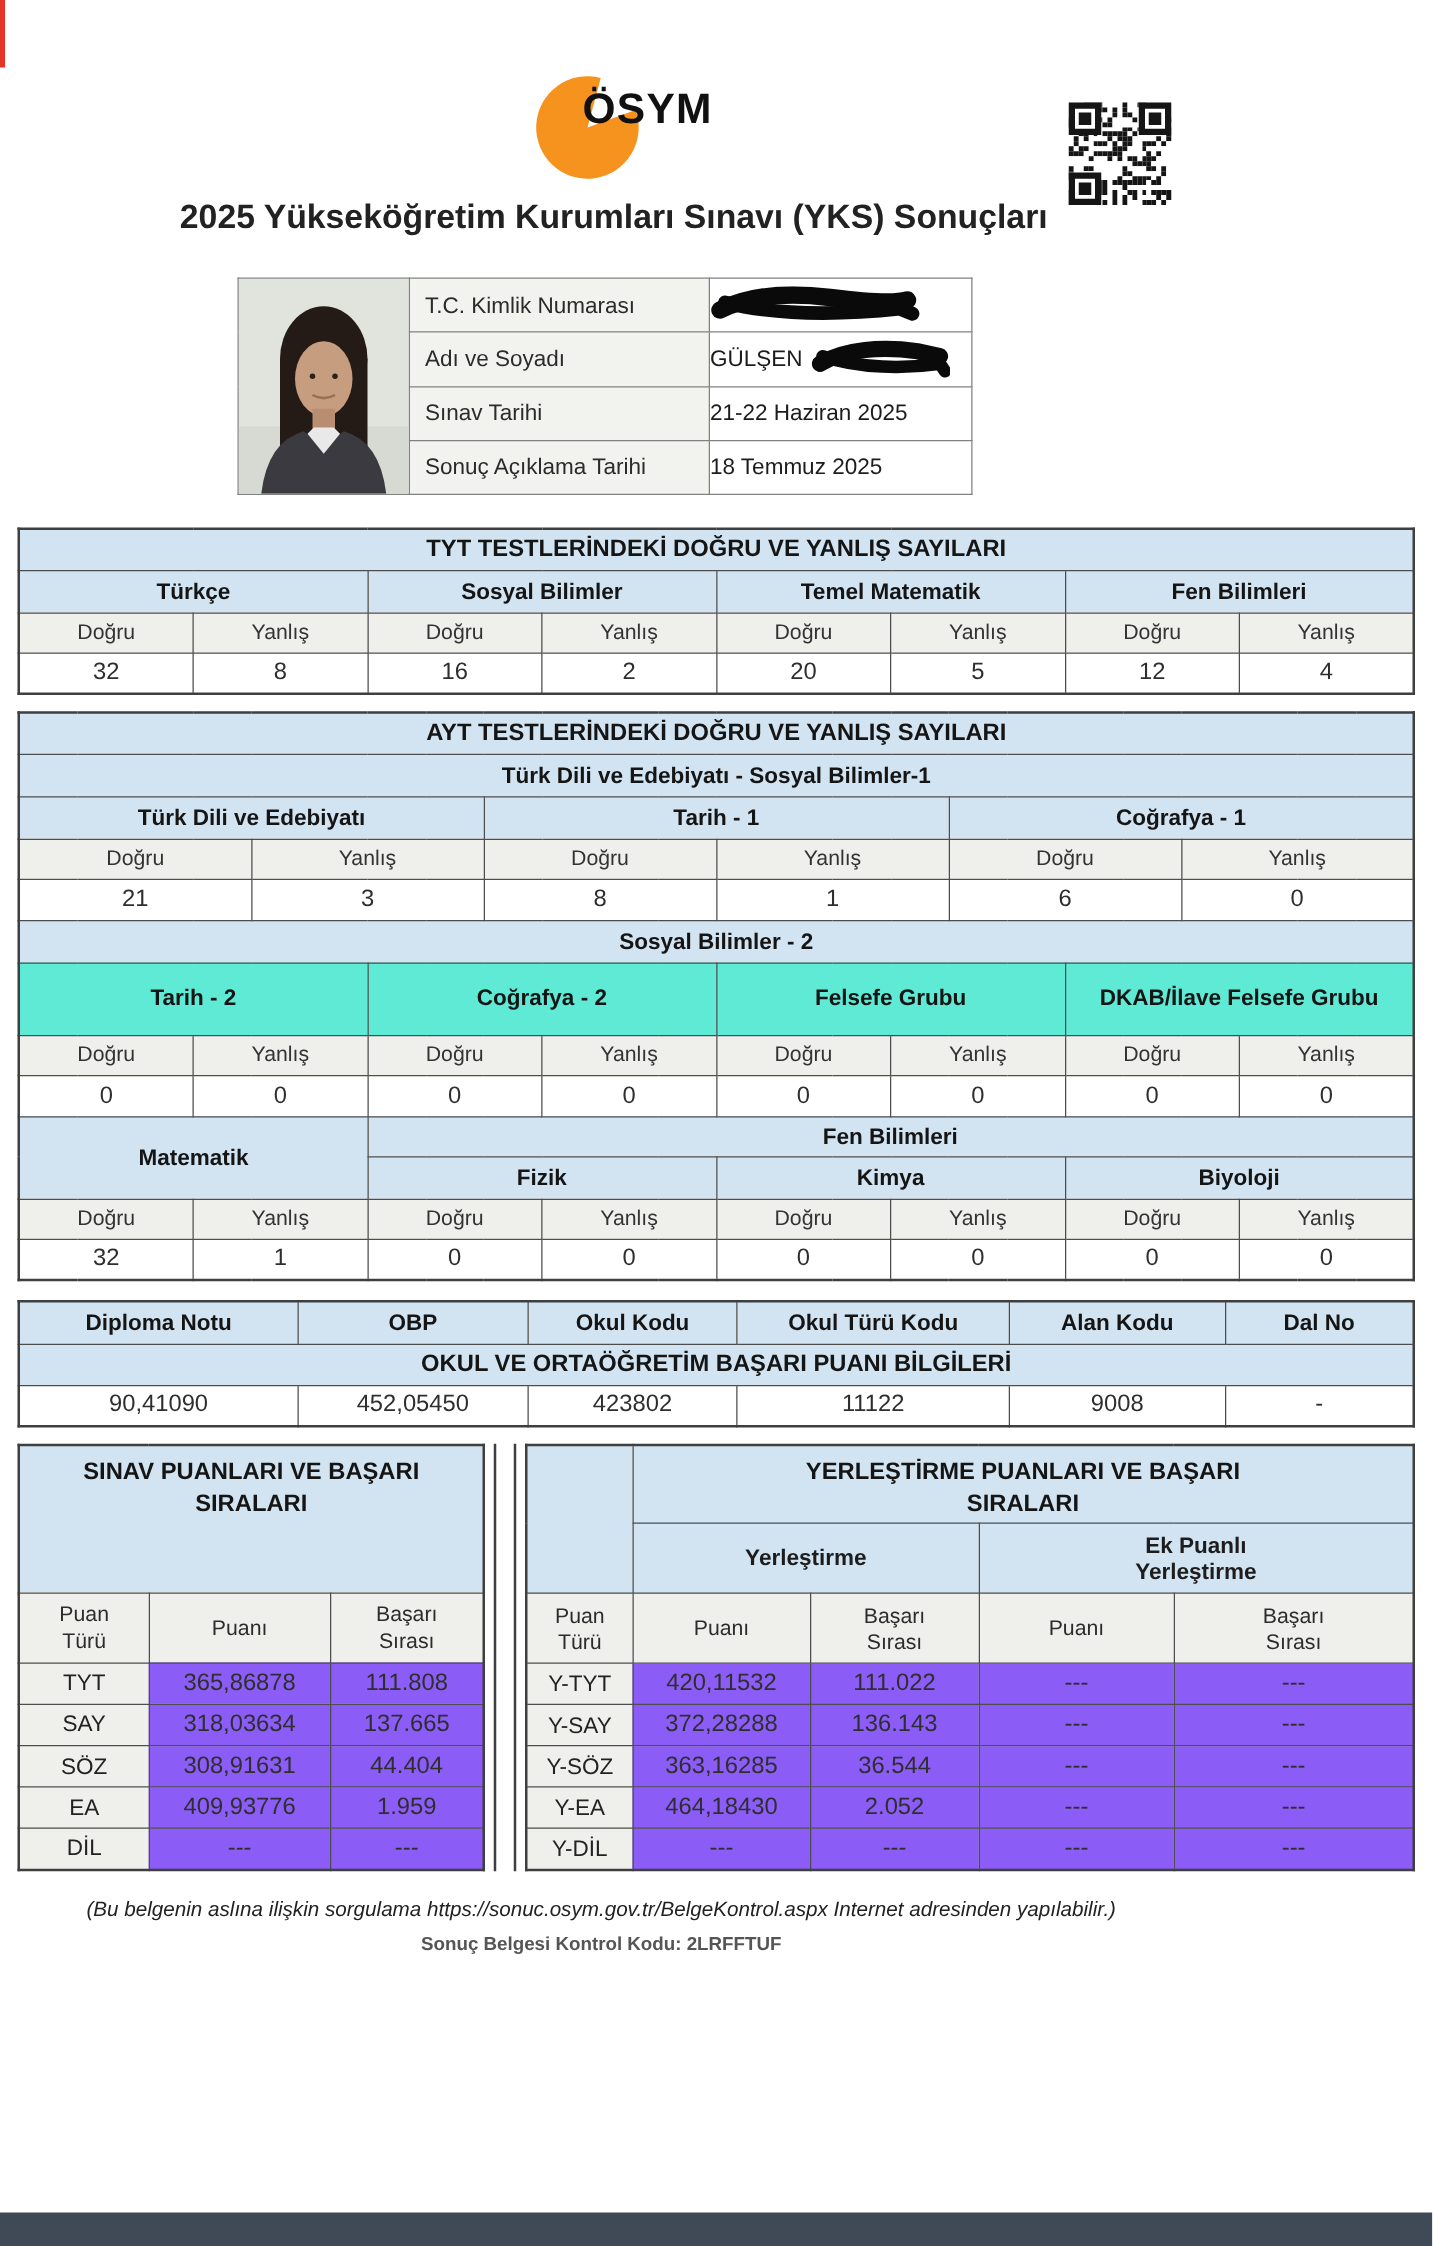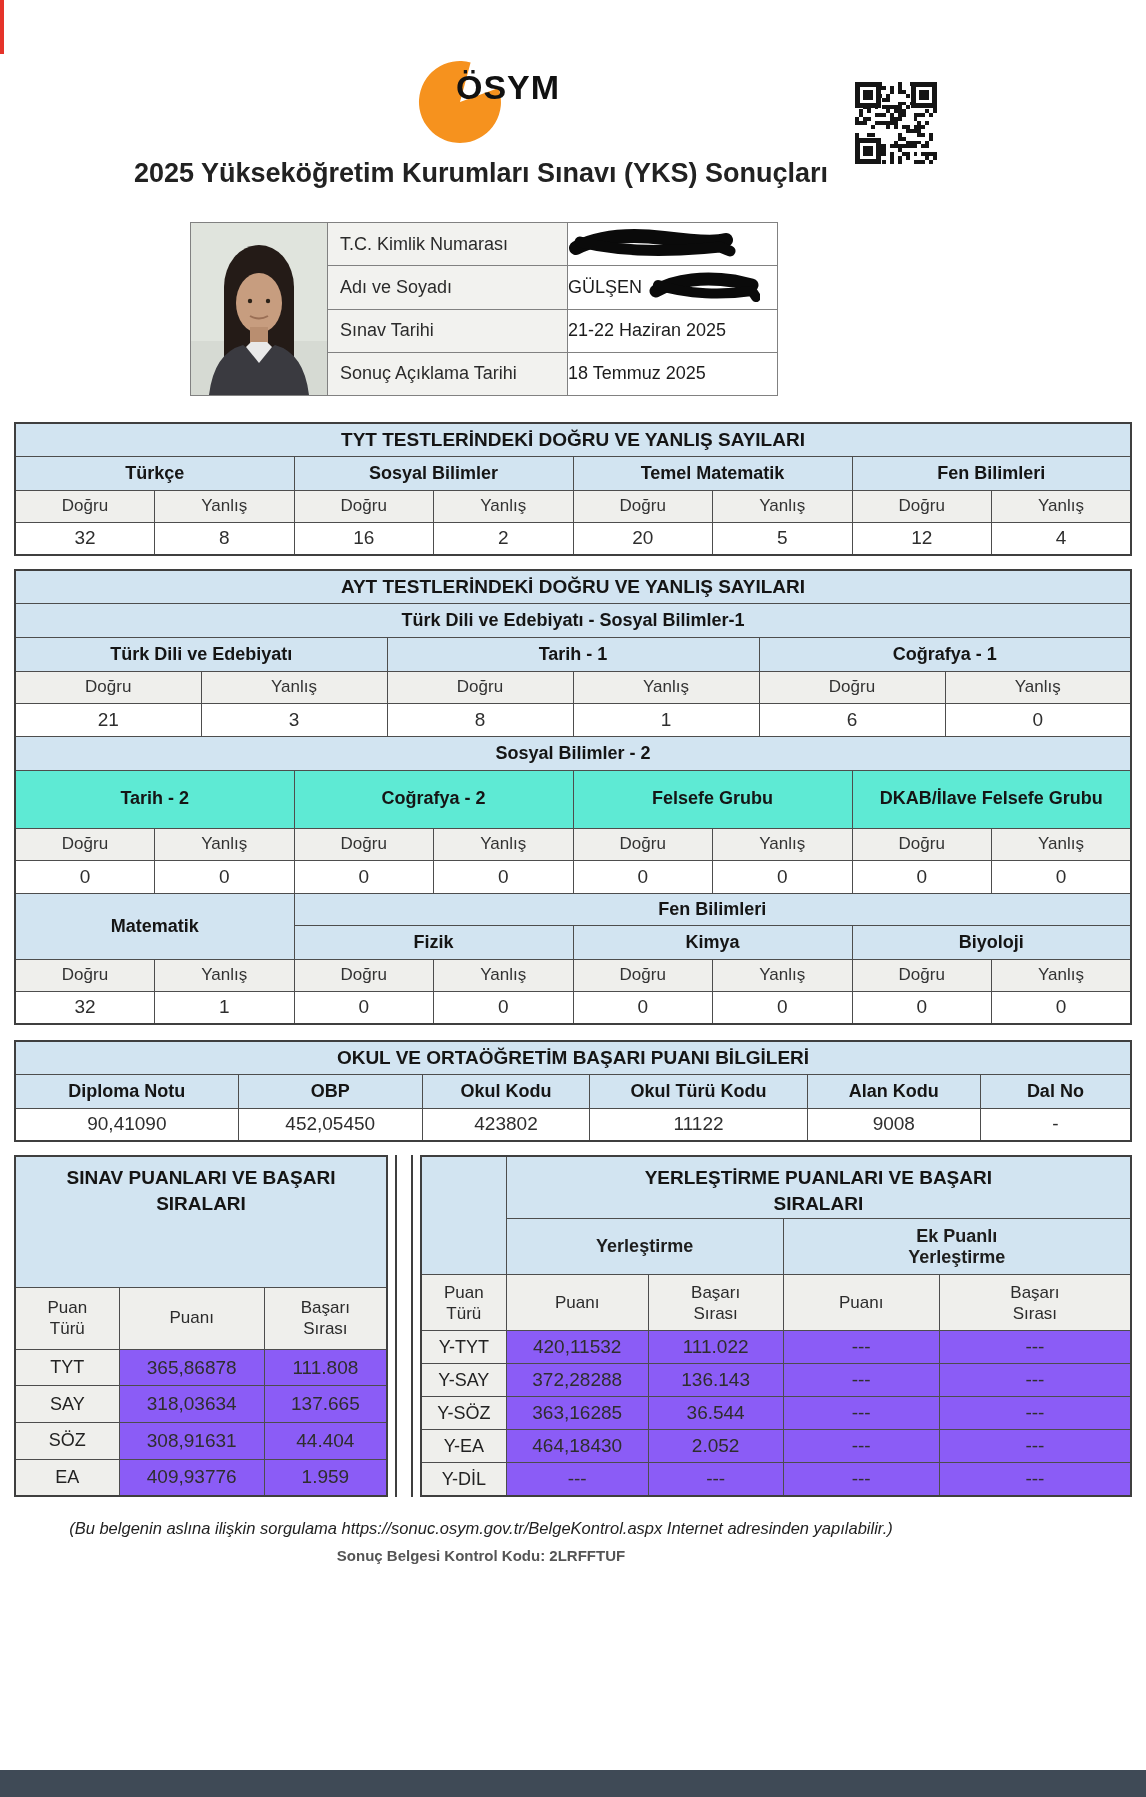--- a/index.html
+++ b/index.html
@@ -9,7 +9,7 @@
 
   
   .header{position:relative;height:214px;}
-  .center-col{position:absolute;left:0;top:0;width:962px;height:214px;}
+  .center-col{position:absolute;left:10px;top:0;width:962px;height:214px;}
   .logo{position:absolute;left:418px;top:52px;width:130px;height:94px;}
   .logo svg{position:absolute;left:0;top:0;}
   .logo-text{position:absolute;left:38px;top:16px;font-size:34px;font-weight:bold;color:#111;letter-spacing:1px;}

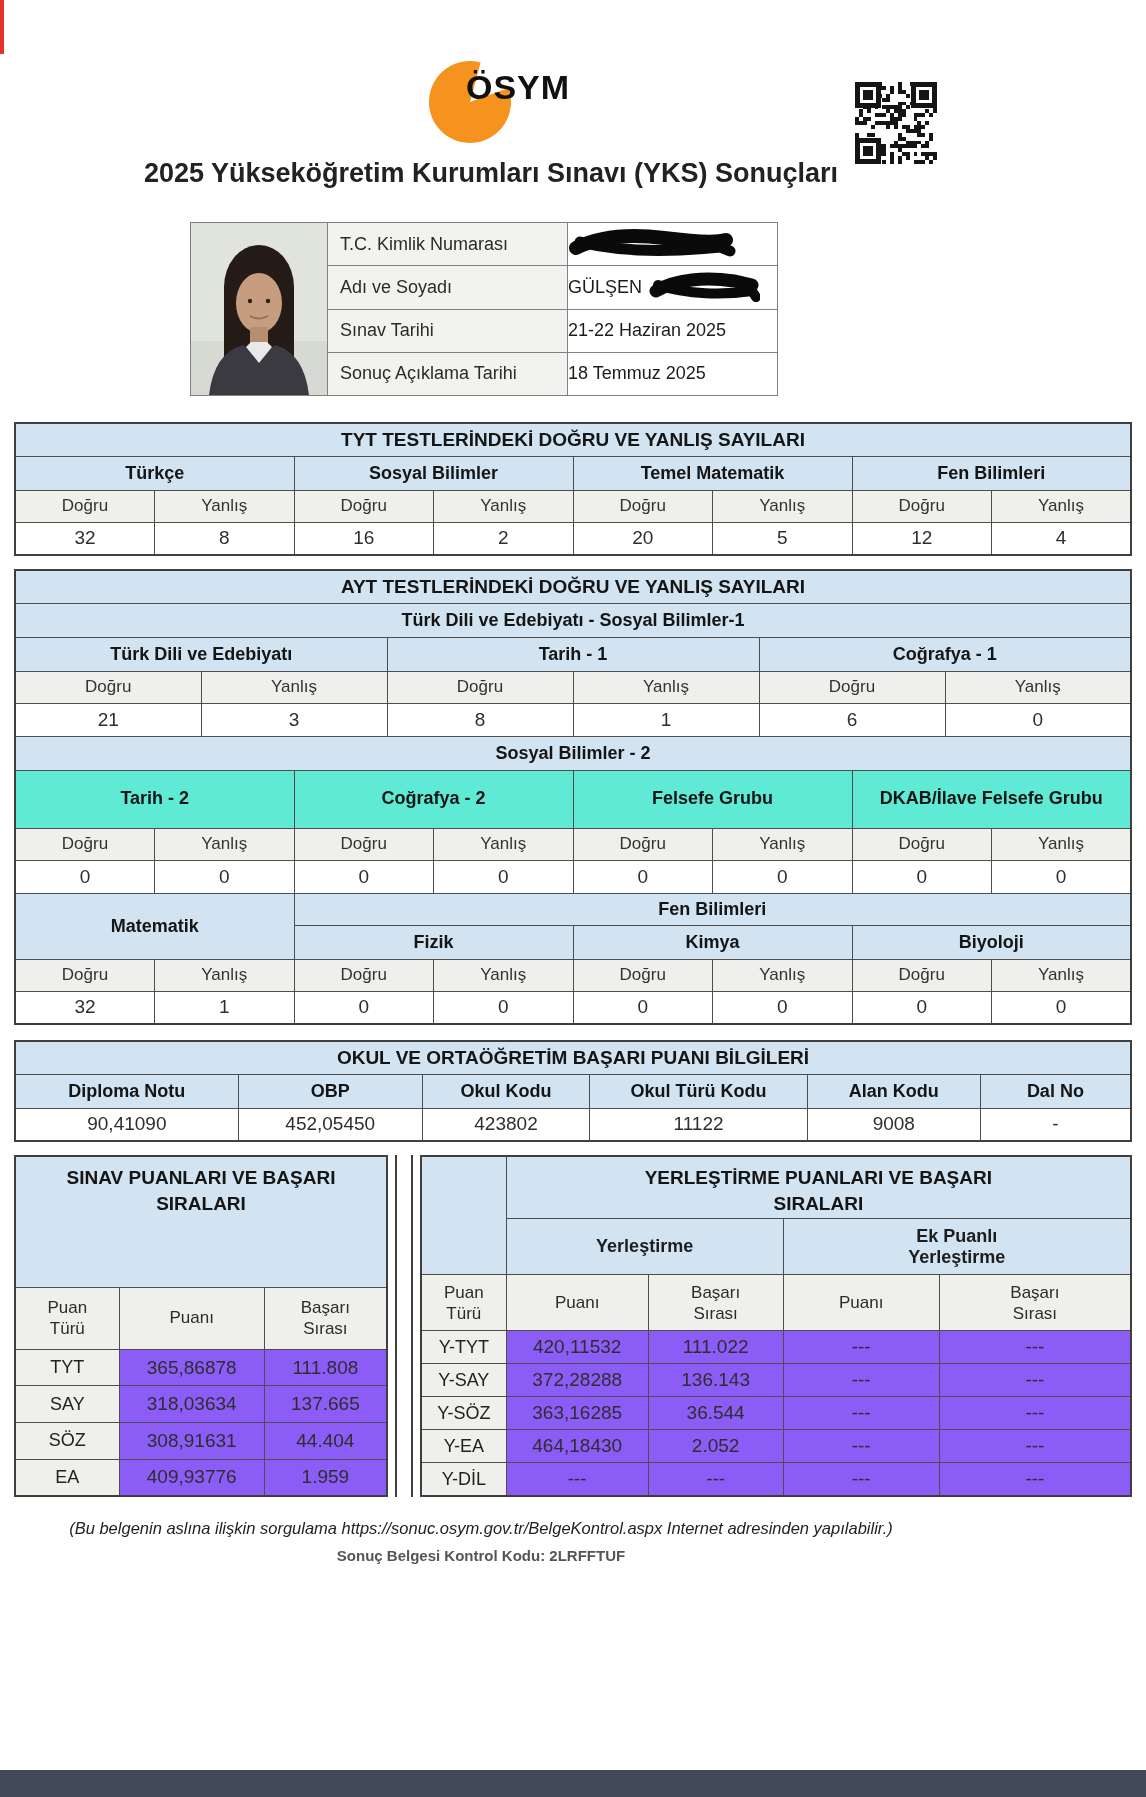--- a/index.html
+++ b/index.html
@@ -732,9 +732,6 @@
       </colgroup>
     <tbody>
         <tr>
-          <td colspan="6" class="c-title">OKUL VE ORTAÖĞRETİM BAŞARI PUANI BİLGİLERİ</td>
-        </tr>
-    <tr>
       <td class="c-sub">Diploma Notu</td>
       <td class="c-sub">OBP</td>
       <td class="c-sub">Okul Kodu</td>
@@ -742,6 +739,9 @@
       <td class="c-sub">Alan Kodu</td>
       <td class="c-sub">Dal No</td>
     </tr>
+    <tr>
+          <td colspan="6" class="c-title">OKUL VE ORTAÖĞRETİM BAŞARI PUANI BİLGİLERİ</td>
+        </tr>
     <tr>
       <td class="c-val">90,41090</td>
       <td class="c-val">452,05450</td>

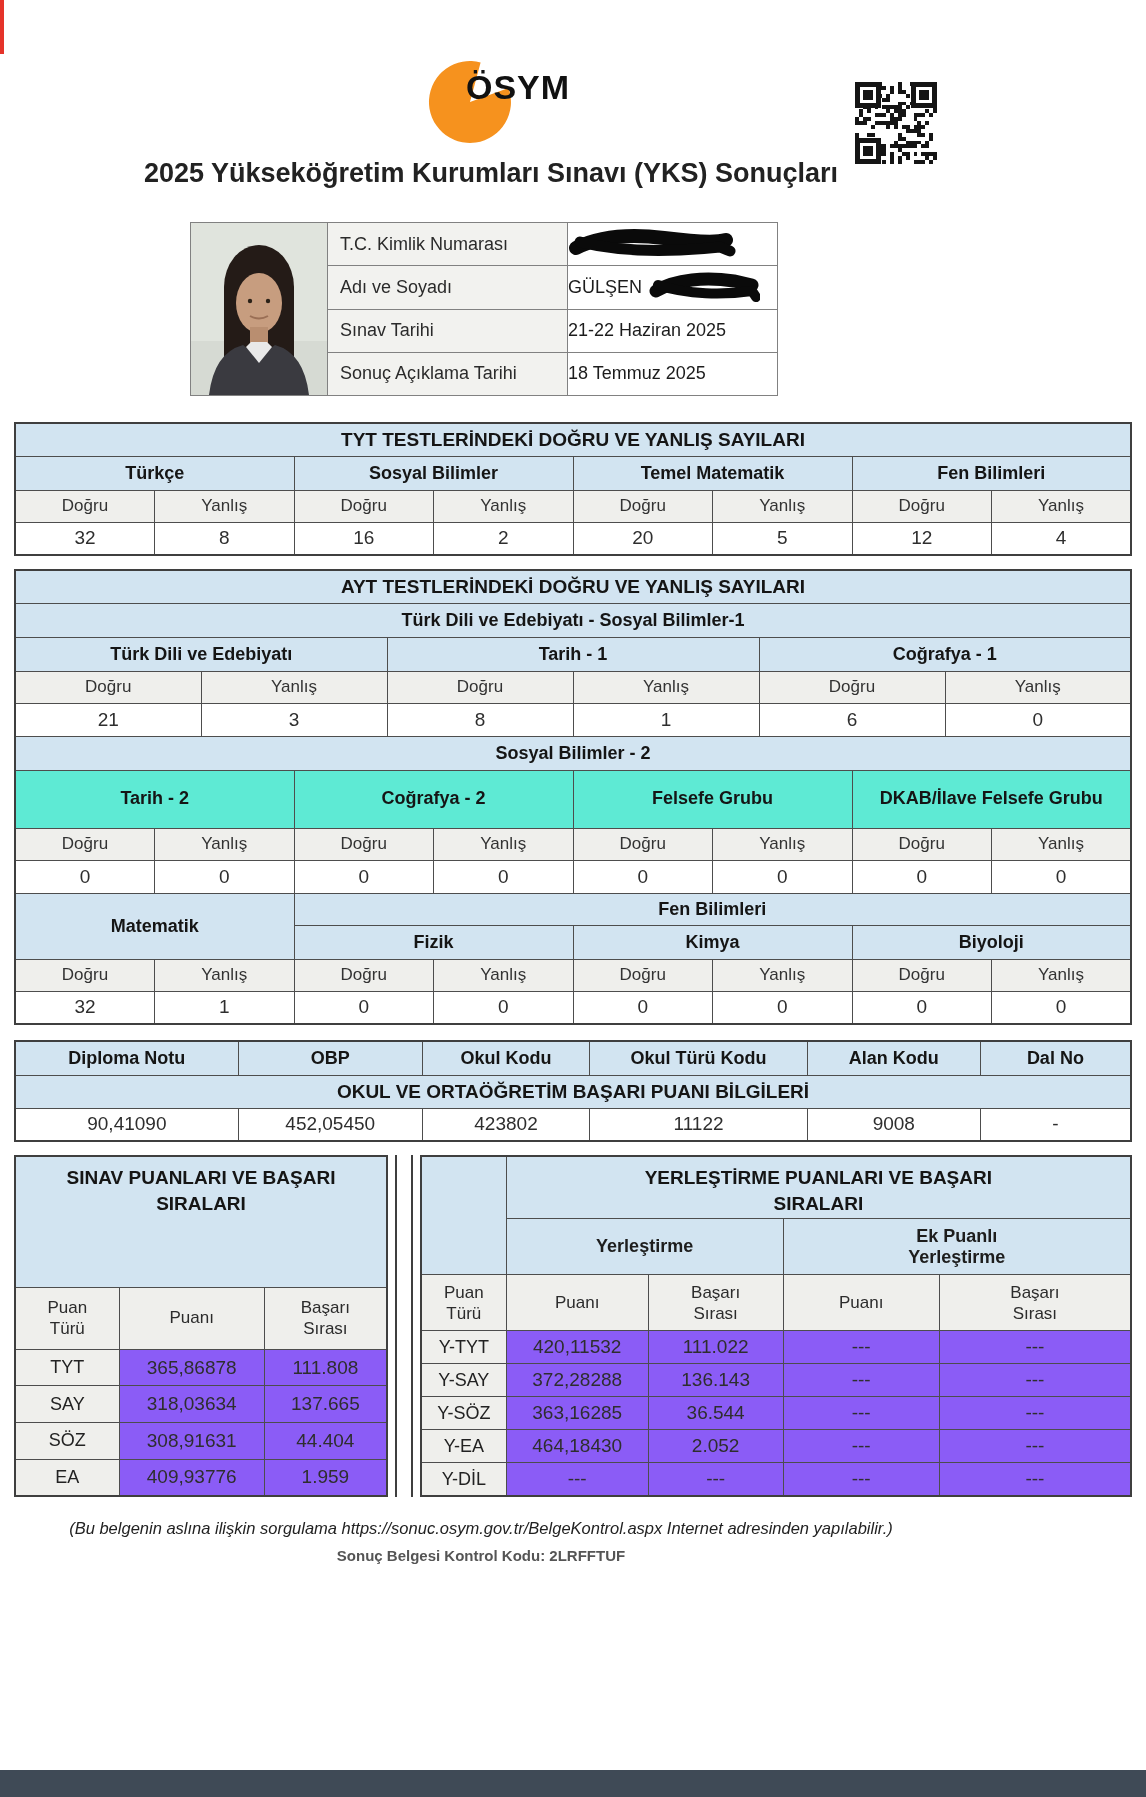--- a/index.html
+++ b/index.html
@@ -789,6 +789,11 @@
         <td class="val">409,93776</td>
         <td class="val">1.959</td>
       </tr>
+      <tr>
+        <td class="typ">DİL</td>
+        <td class="val">---</td>
+        <td class="val">---</td>
+      </tr>
     </tbody>
       </table>
 

